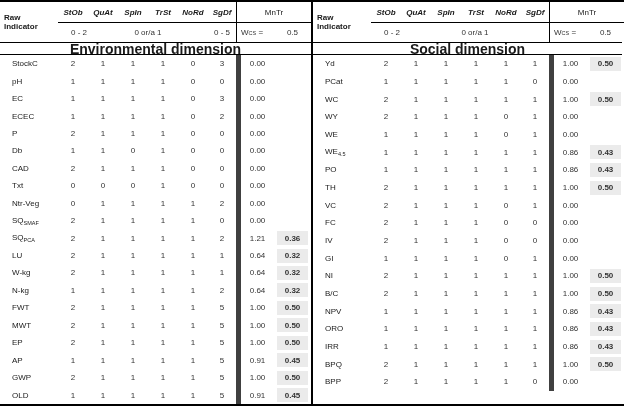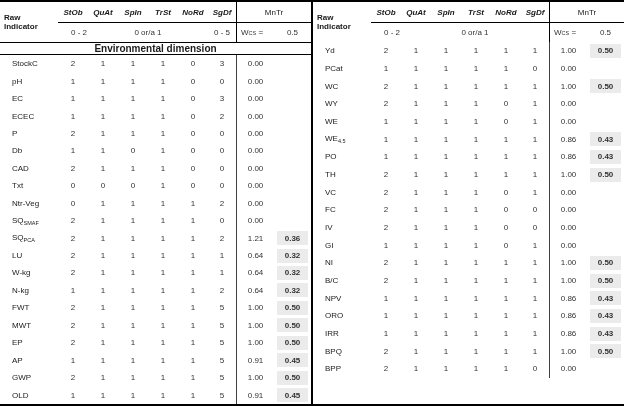--- a/index.html
+++ b/index.html
@@ -78,7 +78,7 @@
     border-top:1px solid #000;
     border-bottom:1px solid #000;
     display:flex; align-items:center; justify-content:center;
-    font-size:10px; font-weight:bold;
+    font-size:14px; font-weight:bold;
   }
 
   

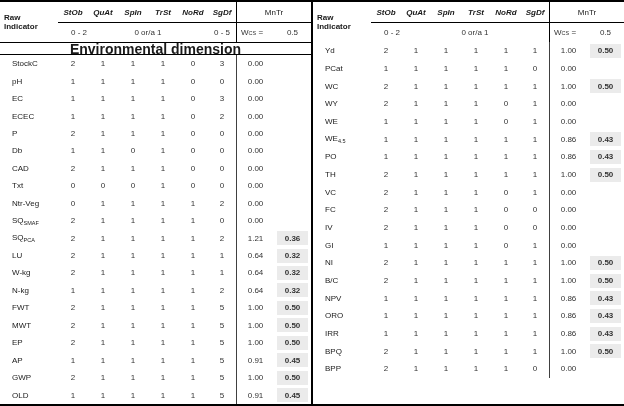--- a/index.html
+++ b/index.html
@@ -404,6 +404,7 @@
       <div class="wval">0.5</div>
     </div>
     <div class="tbody">
+        <div class="band">Social dimension</div>
         <div class="row">
           <div class="cell ind">Yd</div>
           <div class="cell val">2</div>

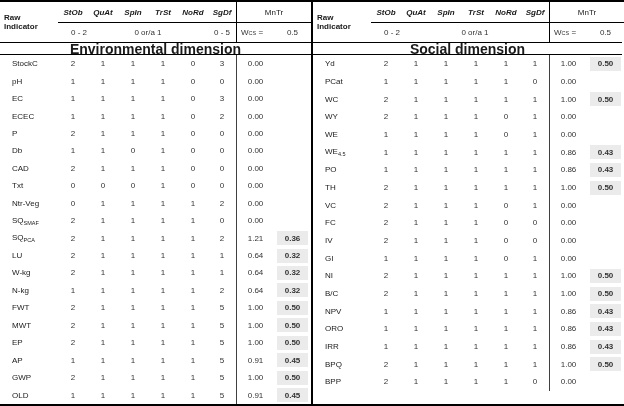--- a/index.html
+++ b/index.html
@@ -94,7 +94,7 @@
   .cell.ind { text-align:left; padding-left:12px; white-space:nowrap; }
   .cell.val { color:#333; }
   .cell.m1 {
-    border-left:1px solid #404040;
+    border-left:5px solid #404040;
     height:100%;
     display:flex; align-items:center; justify-content:center;
     color:#333;

